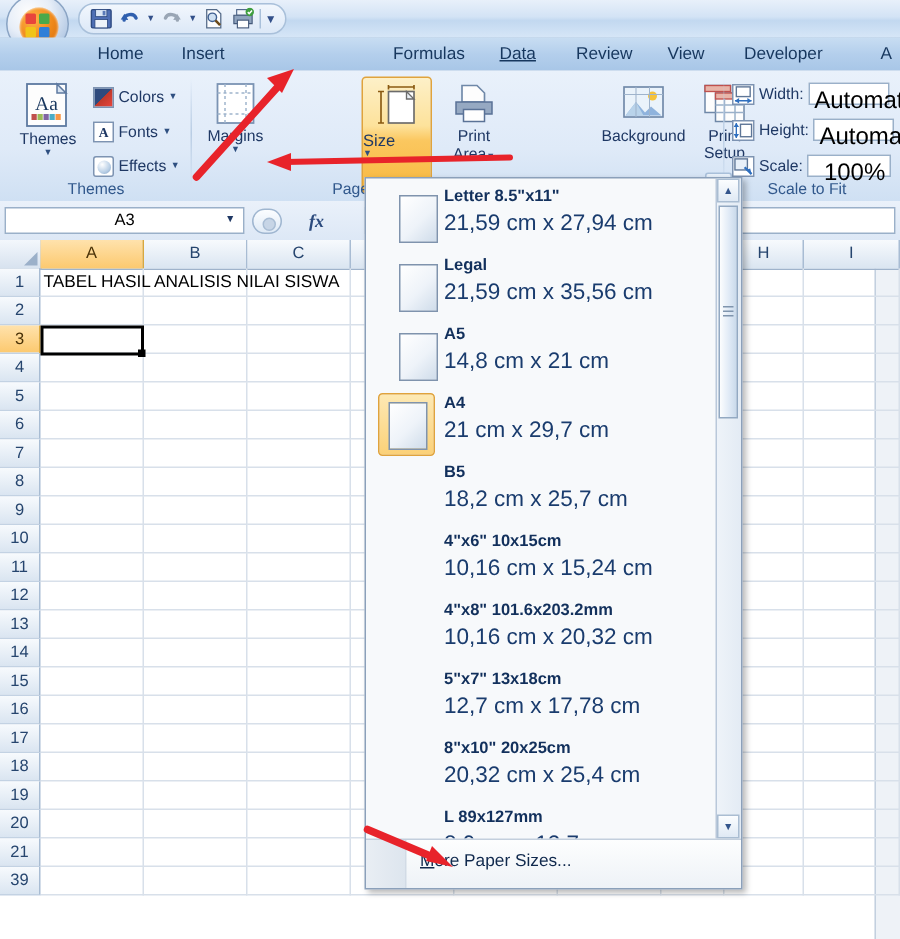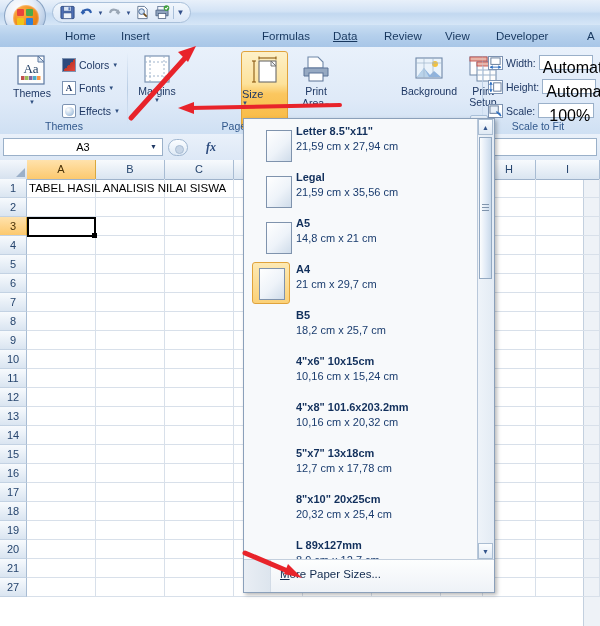--- a/index.html
+++ b/index.html
@@ -175,7 +175,7 @@
   }
   .mitem .micwrap.selected .mic{left:6px;top:5px;}
   .mitem .mtitle{position:absolute;left:52px;top:2px;font-size:11px;font-weight:bold;color:#12305c;white-space:nowrap;}
-  .mitem .mdim{position:absolute;left:52px;top:17px;font-size:11px;color:#1a3c6e;white-space:nowrap;}
+  .mitem .mdim{position:absolute;left:52px;top:17px;font-size:15px;color:#1a3c6e;white-space:nowrap;}
 
   .menu-vsb{
     position:absolute;right:0;top:0;width:16px;bottom:33px;

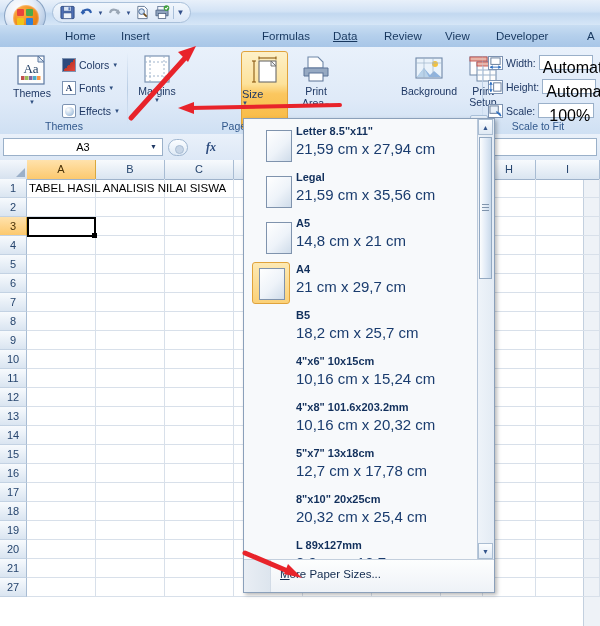--- a/index.html
+++ b/index.html
@@ -670,7 +670,7 @@
         <div class="cell" style="left:441px;top:399px;width:42px;height:19px;"></div>
         <div class="cell" style="left:483px;top:399px;width:53px;height:19px;"></div>
         <div class="cell" style="left:536px;top:399px;width:64px;height:19px;"></div>
-        <div class="rh" style="top:418px;height:19px;line-height:18px;">27</div>
+        <div class="rh" style="top:418px;height:19px;line-height:18px;">39</div>
         <div class="cell" style="left:27px;top:418px;width:69px;height:19px;"></div>
         <div class="cell" style="left:96px;top:418px;width:69px;height:19px;"></div>
         <div class="cell" style="left:165px;top:418px;width:69px;height:19px;"></div>

